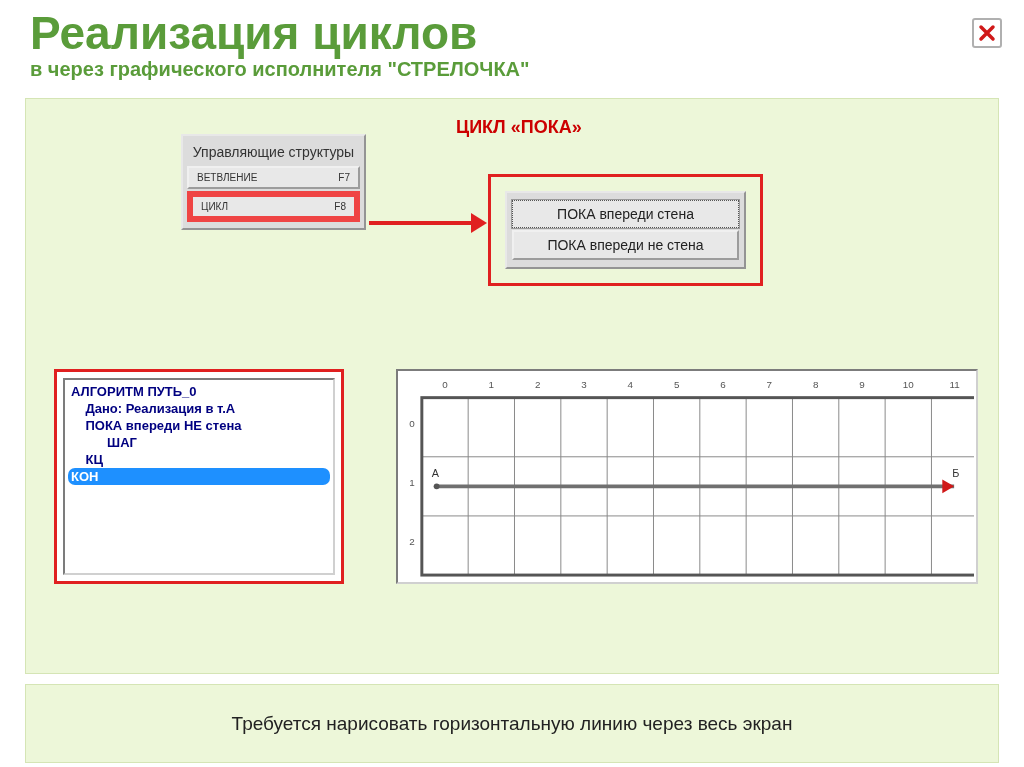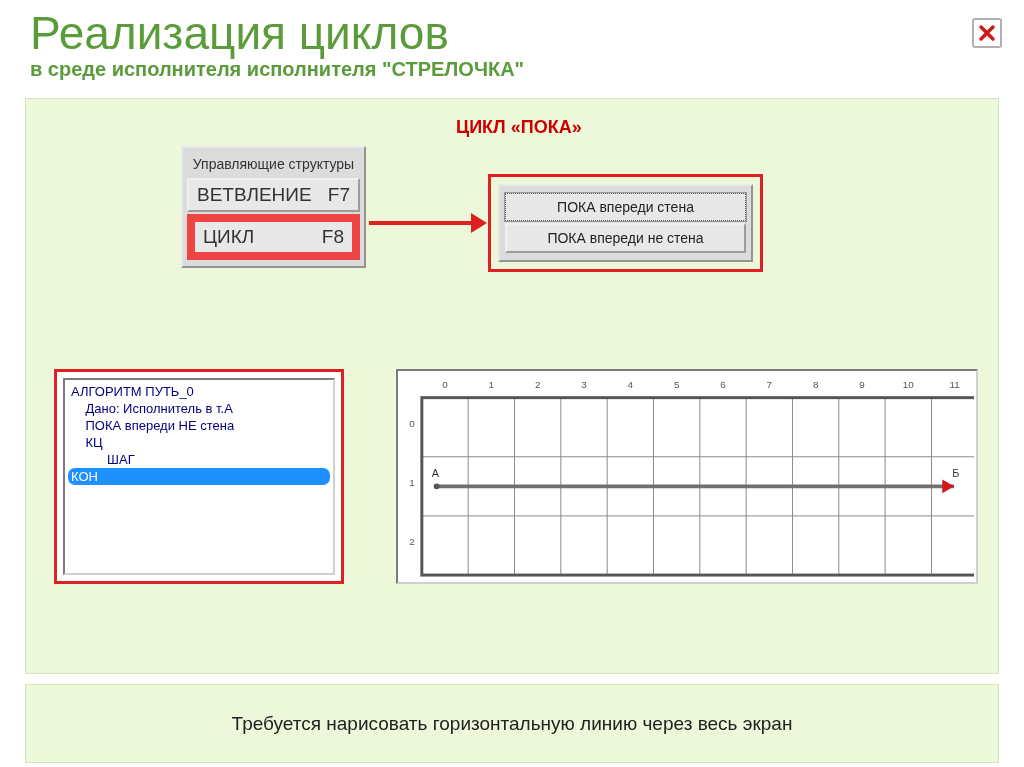--- a/index.html
+++ b/index.html
@@ -16,7 +16,7 @@
     }
     .title {
       font-size: 46px;
-      font-weight: normal;
+      font-weight: bold;
       color: #5a9c3a;
       line-height: 1;
     }

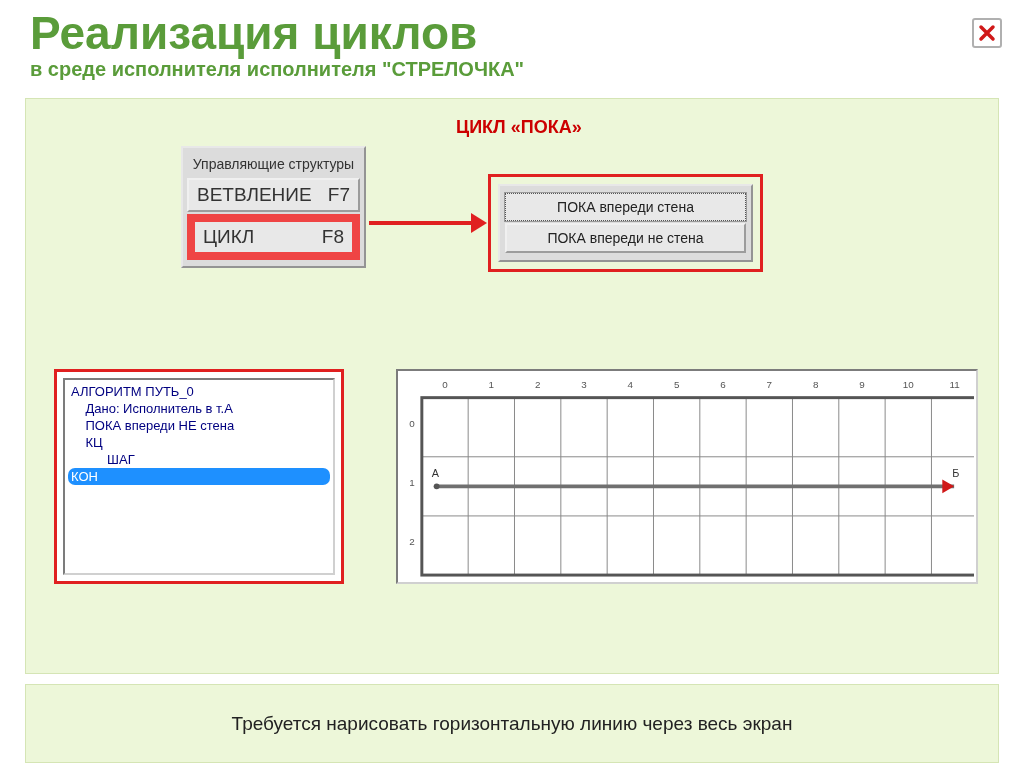--- a/index.html
+++ b/index.html
@@ -181,7 +181,7 @@
 
 <div class="header">
   <div class="title">Реализация   циклов</div>
-  <div class="subtitle">в   среде   исполнителя   исполнителя   "СТРЕЛОЧКА"</div>
+  <div class="subtitle">в   через   графического   исполнителя   "СТРЕЛОЧКА"</div>
 </div>
 
 <div class="close-btn">

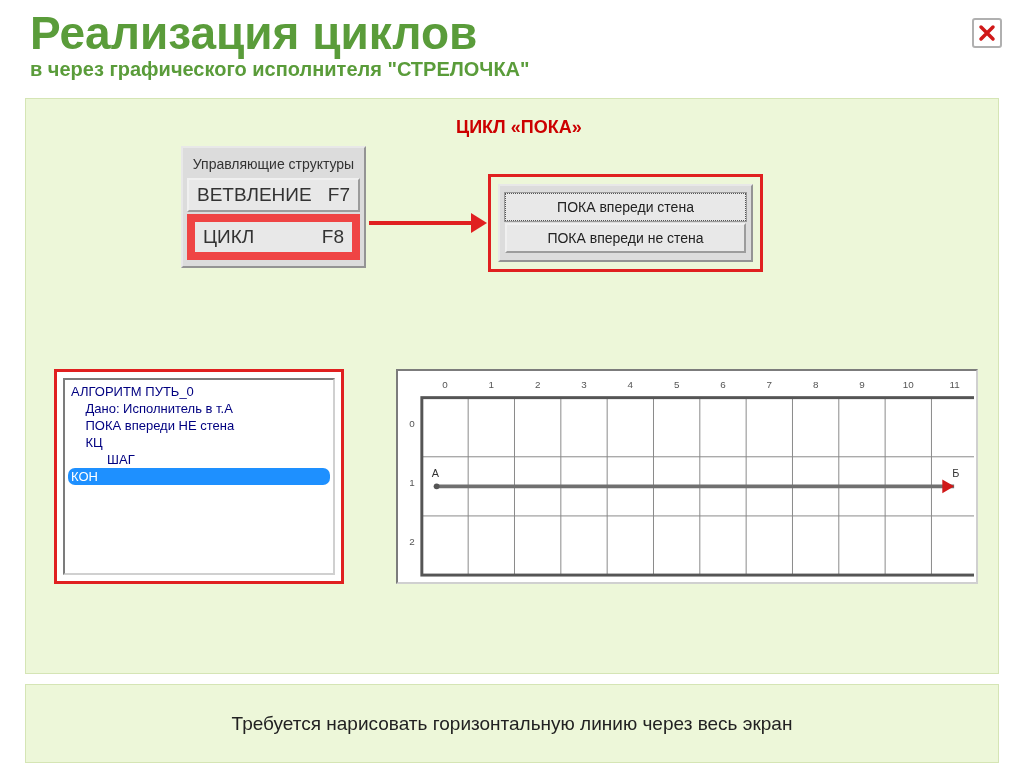--- a/index.html
+++ b/index.html
@@ -57,7 +57,7 @@
     }
     .control-structures {
       position: absolute;
-      top: 47px;
+      top: 35px;
       left: 155px;
       width: 185px;
       background: #dcdcdc;

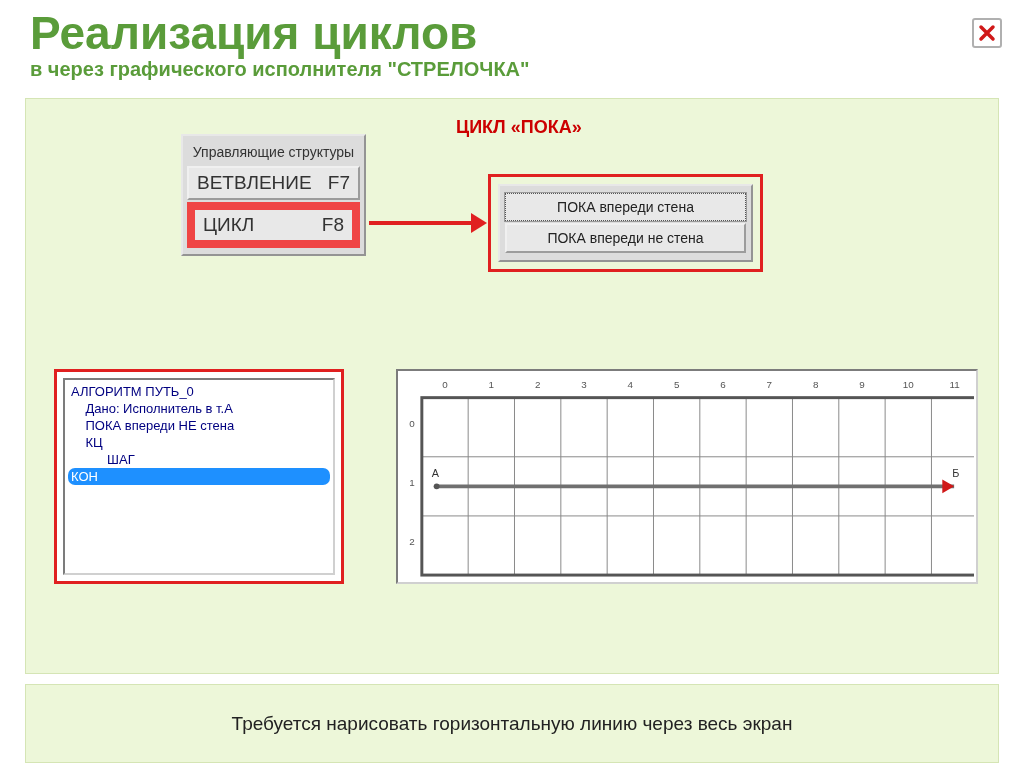--- a/index.html
+++ b/index.html
@@ -75,7 +75,7 @@
       border: 2px outset #f0f0f0;
       padding: 4px 8px;
       margin: 2px 0;
-      font-size: 19px;
+      font-size: 10px;
       color: #333;
       display: flex;
       justify-content: space-between;

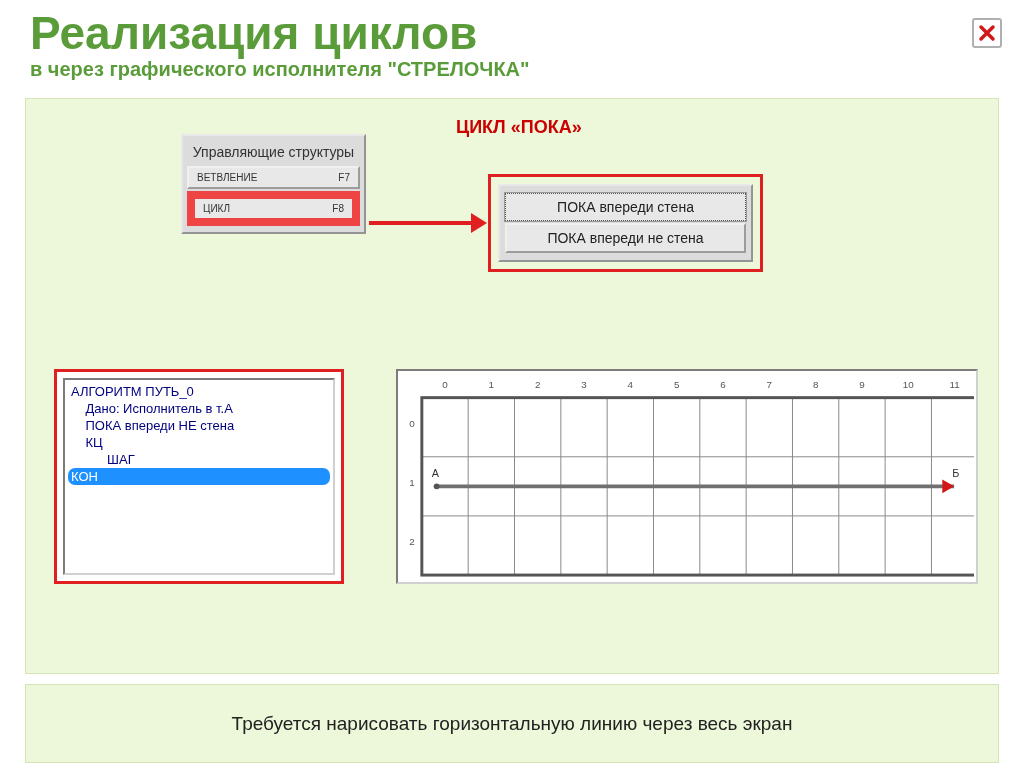--- a/index.html
+++ b/index.html
@@ -82,7 +82,7 @@
       cursor: pointer;
     }
     .cs-button-highlighted {
-      border: 8px solid #ef4444;
+      border: 6px solid #ef4444;
       gap: 10px;
     }
     .arrow-line {

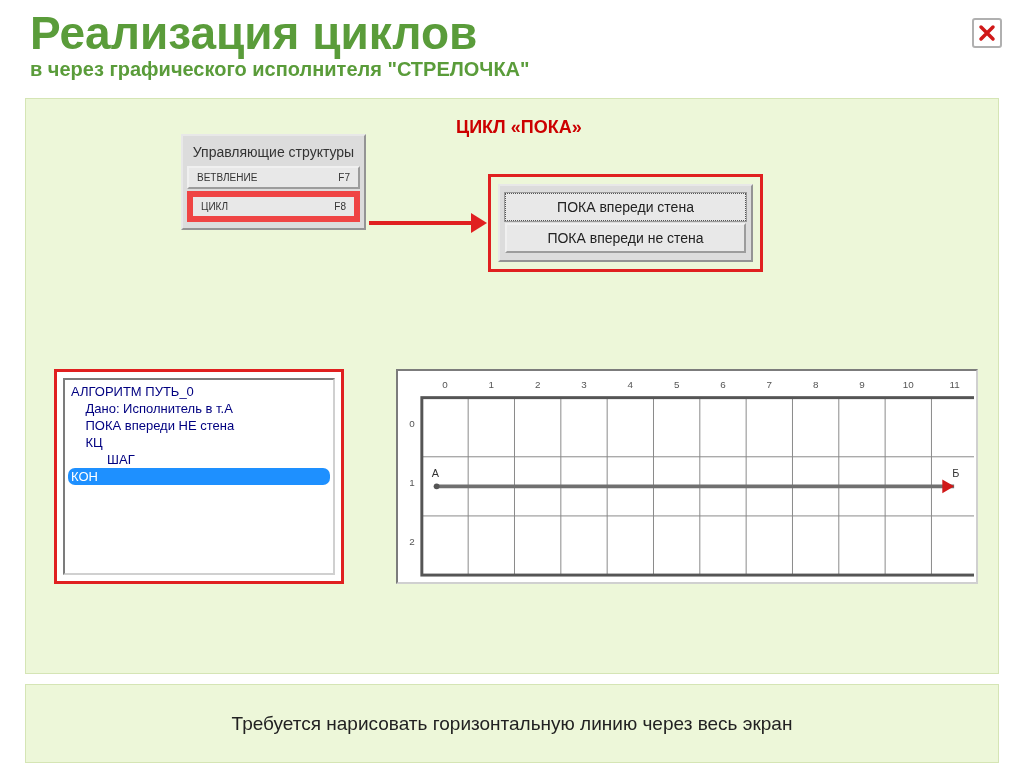--- a/index.html
+++ b/index.html
@@ -108,7 +108,7 @@
       left: 462px;
       width: 275px;
       border: 3px solid #e02020;
-      padding: 7px;
+      padding: 14px;
       background: #edf7d9;
     }
     .while-inner {

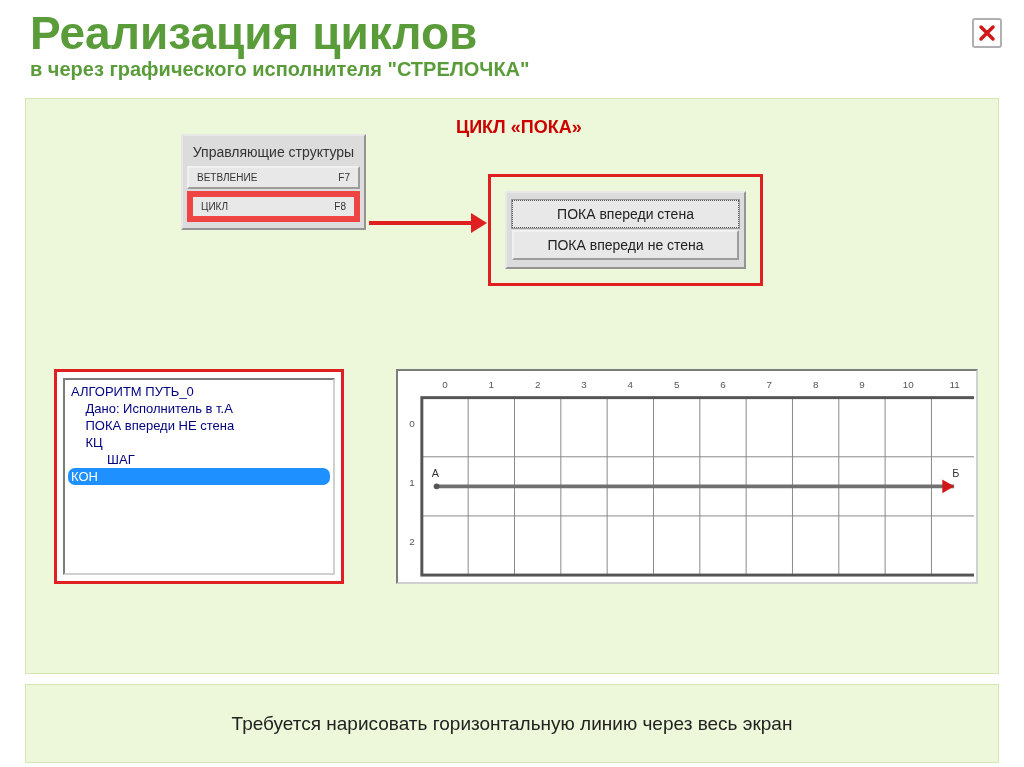--- a/index.html
+++ b/index.html
@@ -149,7 +149,7 @@
       font-family: Arial, sans-serif;
       color: #000080;
     }
-    .code-line { padding: 1px 3px; white-space: pre; }
+    .code-line { padding: 1px 3px; white-space: pre; font-weight: bold; }
     .code-line-selected { background: #1e90ff; color: #fff; border-radius: 7px; }
     .grid-panel {
       position: absolute;

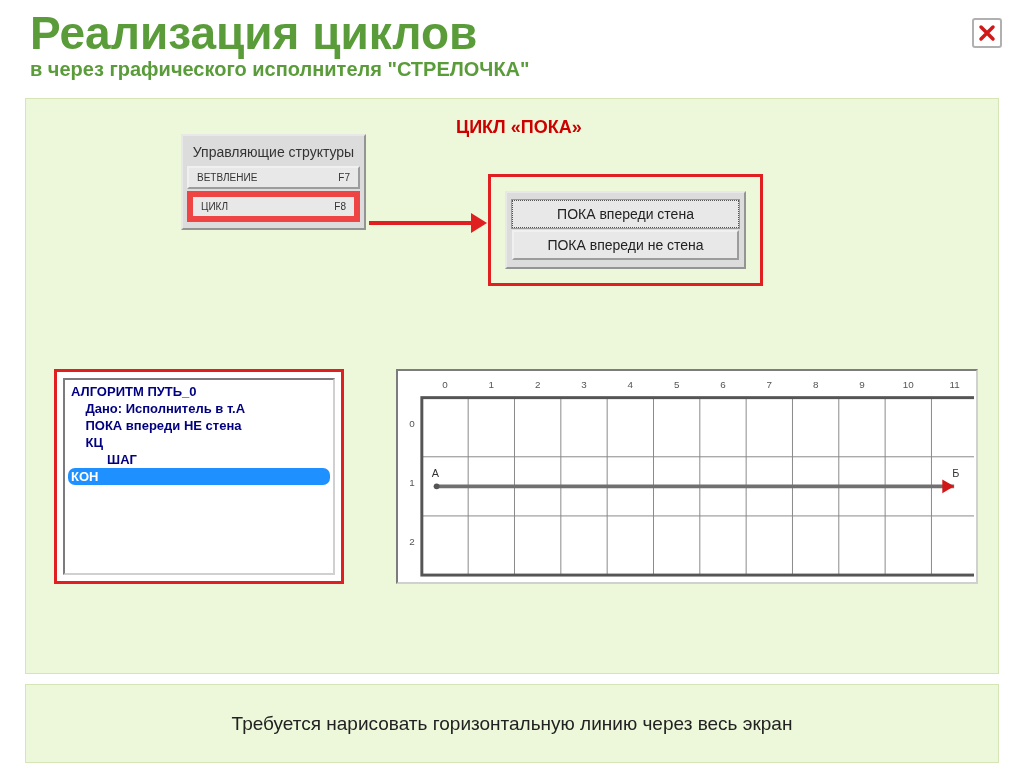--- a/index.html
+++ b/index.html
@@ -218,7 +218,7 @@
   <div class="code-box">
     <div class="code-inner" id="code-inner">
         <div class="code-line">АЛГОРИТМ ПУТЬ_0</div>
-        <div class="code-line">    Дано: Исполнитель в т.А</div>
+        <div class="code-line">    Дано: Реализация в т.А</div>
         <div class="code-line">    ПОКА впереди НЕ стена</div>
         <div class="code-line">    КЦ</div>
         <div class="code-line">          ШАГ</div>

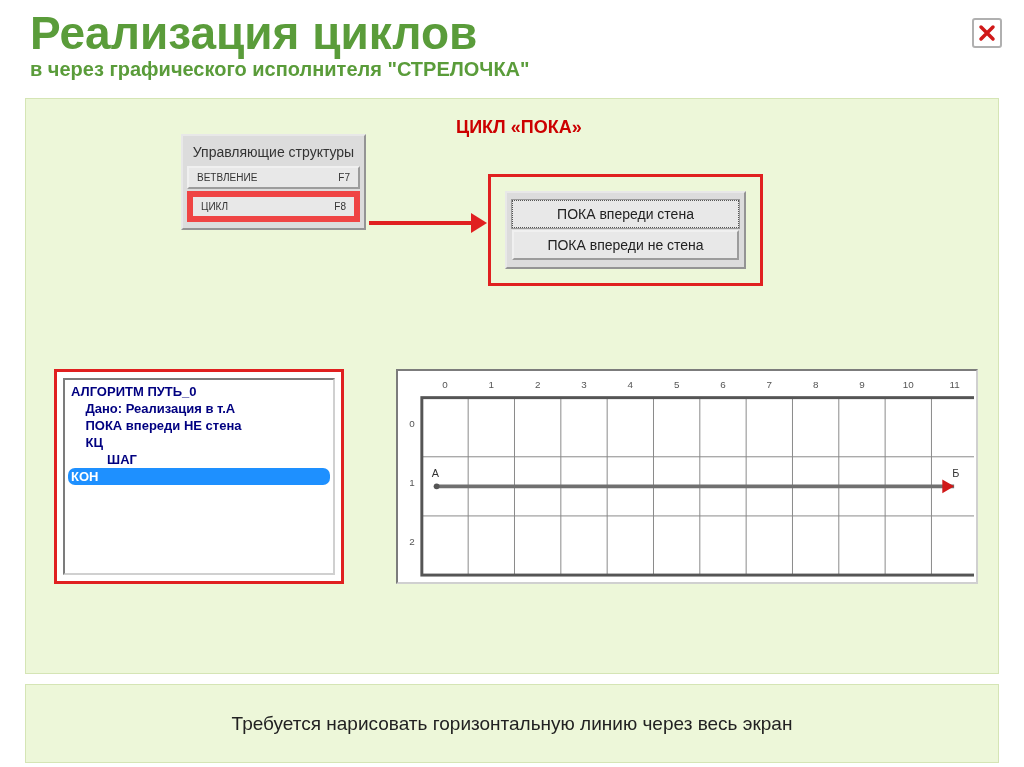--- a/index.html
+++ b/index.html
@@ -220,8 +220,8 @@
         <div class="code-line">АЛГОРИТМ ПУТЬ_0</div>
         <div class="code-line">    Дано: Реализация в т.А</div>
         <div class="code-line">    ПОКА впереди НЕ стена</div>
+        <div class="code-line">          ШАГ</div>
         <div class="code-line">    КЦ</div>
-        <div class="code-line">          ШАГ</div>
         <div class="code-line code-line-selected">КОН</div>
       </div>
   </div>

